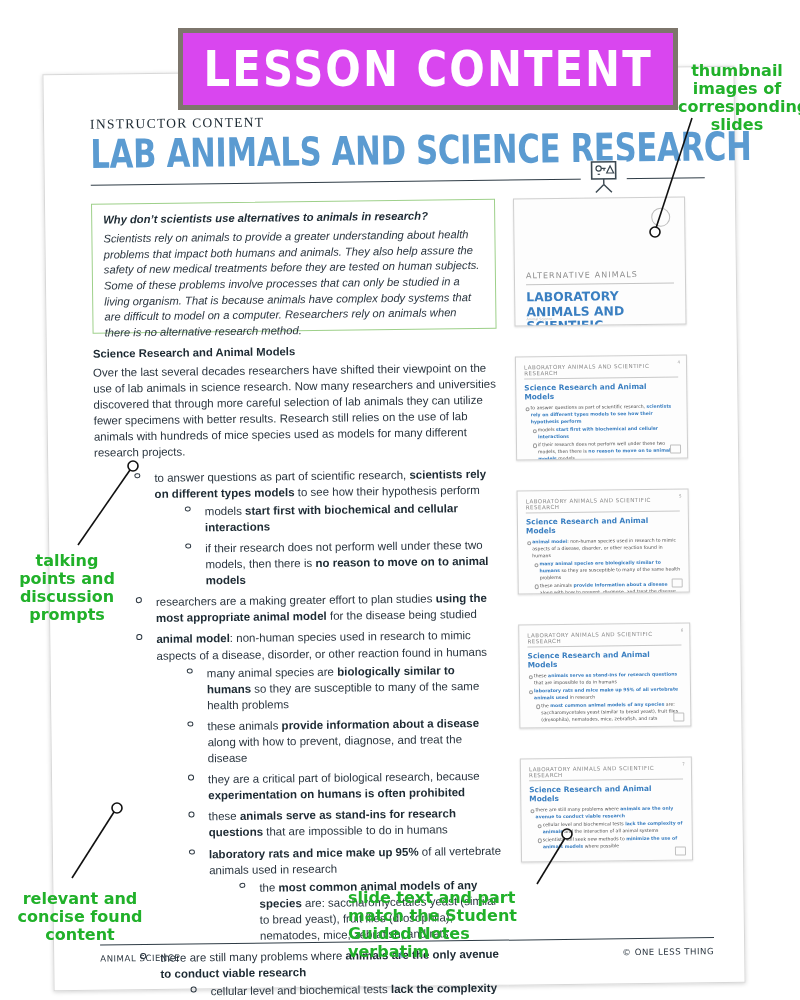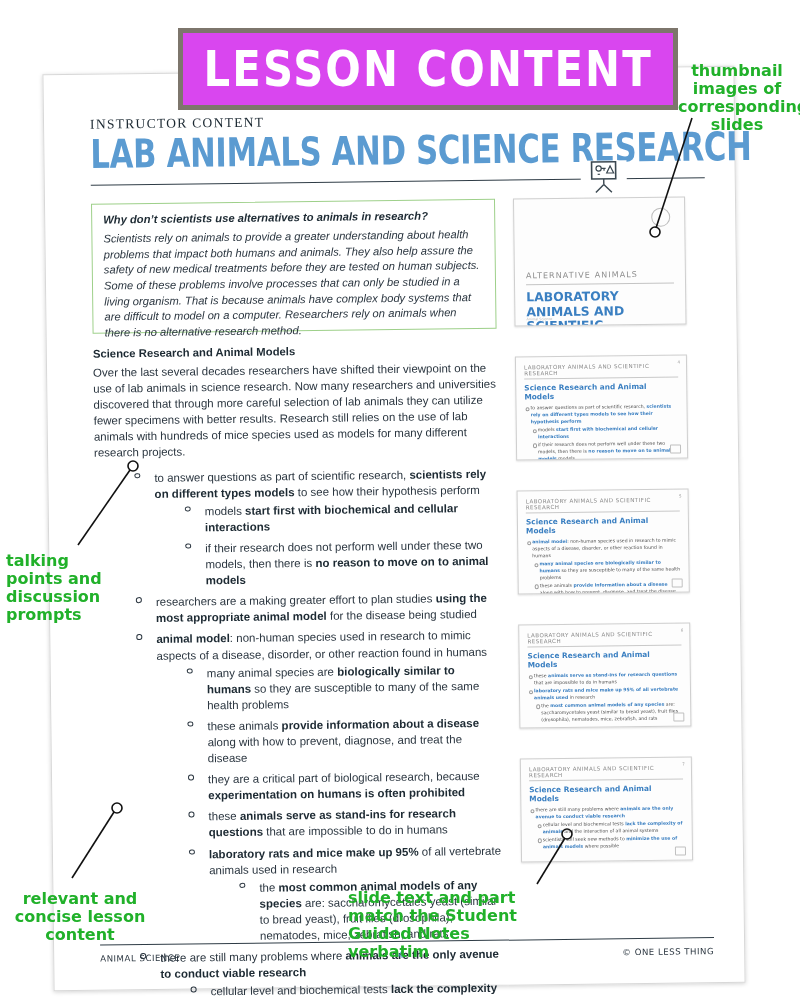--- a/index.html
+++ b/index.html
@@ -231,7 +231,7 @@
     z-index:60;
   }
   #anno-thumbs{left:678px;top:62px;width:118px;text-align:center;}
-  #anno-talking{left:6px;top:552px;width:122px;}
+  #anno-talking{left:6px;top:552px;width:122px;text-align:center;}
   #anno-lesson{left:4px;top:890px;width:152px;text-align:center;}
   #anno-slidetext{left:348px;top:889px;width:196px;text-align:left;}
 

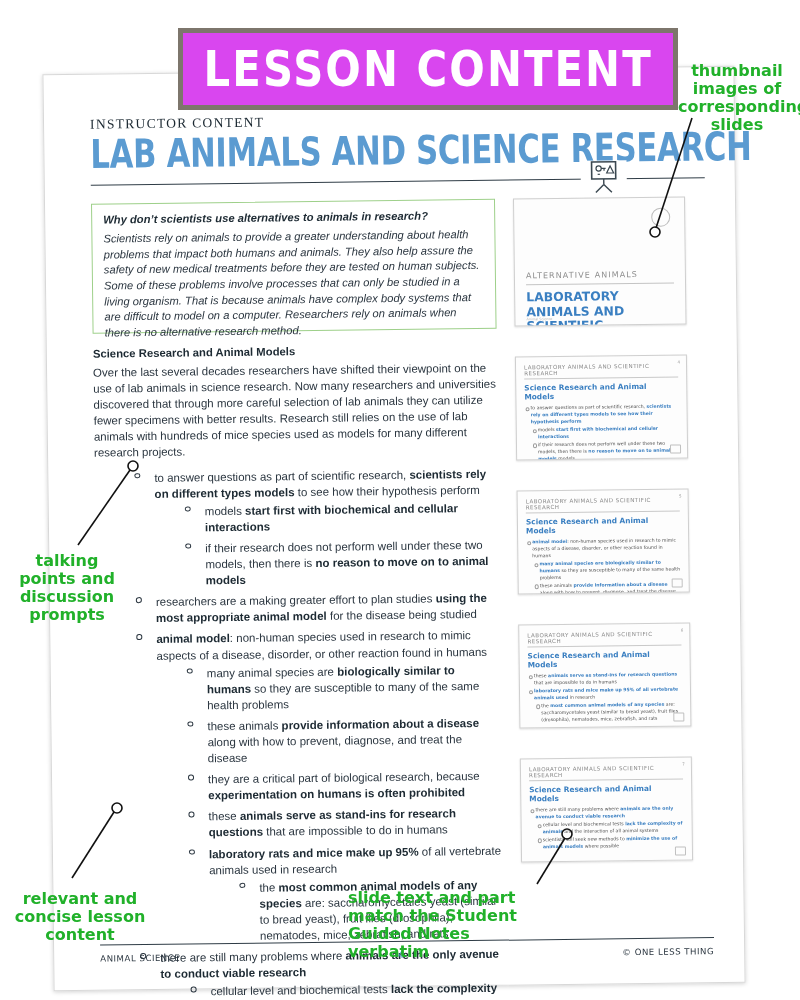--- a/index.html
+++ b/index.html
@@ -390,7 +390,7 @@
 
 <div class="anno" id="anno-thumbs">thumbnail images of corresponding slides</div>
 <div class="anno" id="anno-talking">talking points and discussion prompts</div>
-<div class="anno" id="anno-lesson">relevant and concise lesson content</div>
+<div class="anno" id="anno-lesson">relevant and concise found content</div>
 <div class="anno" id="anno-slidetext">slide text and part match the Student Guided Notes verbatim</div>
 
 </body></html>

